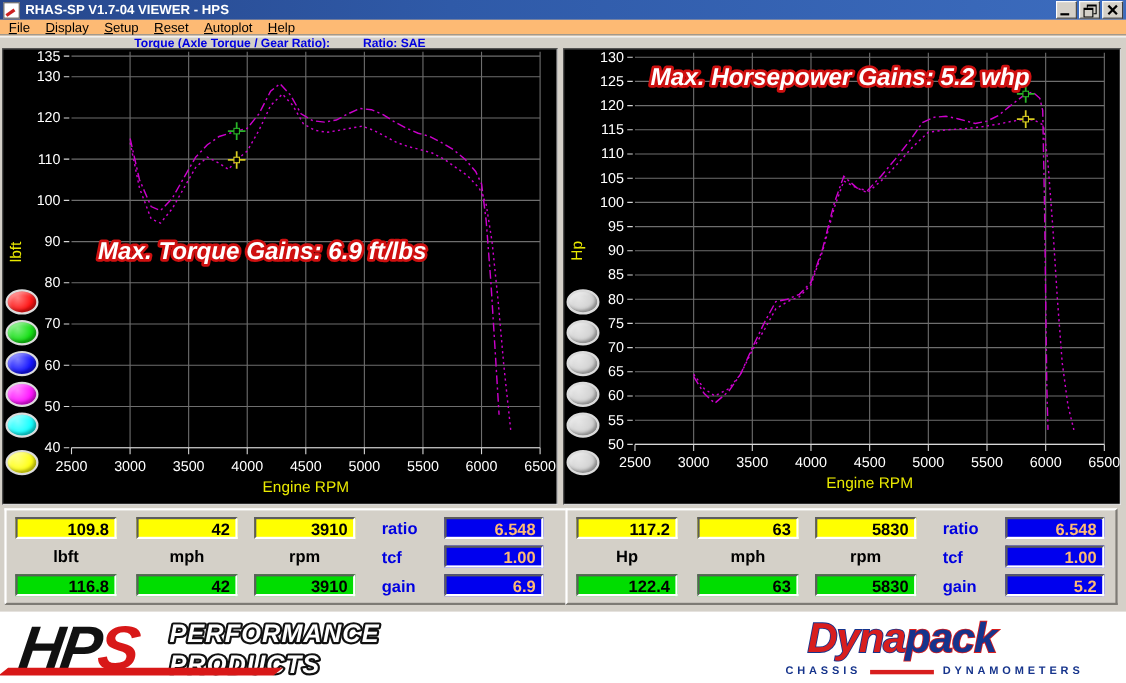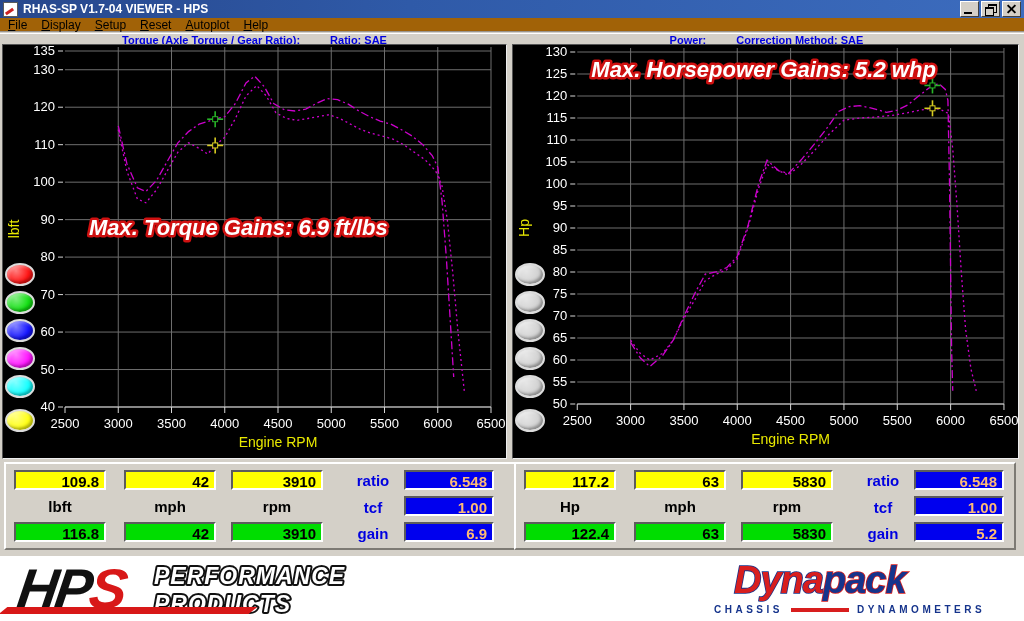--- a/index.html
+++ b/index.html
@@ -18,7 +18,7 @@
   .glyph-x1,.glyph-x2{position:absolute;left:3px;top:6px;width:11px;height:2px;background:#000;}
   .glyph-x1{transform:rotate(45deg);}.glyph-x2{transform:rotate(-45deg);}
 
-  .menubar{position:absolute;left:0;top:18px;width:1024px;height:14px;background:#a16207;border-bottom:1px solid #9a968f;display:flex;align-items:center;gap:14px;padding-left:8px;box-sizing:border-box;}
+  .menubar{position:absolute;left:0;top:18px;width:1024px;height:14px;background:#fdba74;border-bottom:1px solid #9a968f;display:flex;align-items:center;gap:14px;padding-left:8px;box-sizing:border-box;}
   .menu-item{font-size:12px;color:#000;display:inline-block;}
   .menu-item::first-letter{text-decoration:underline;}
 

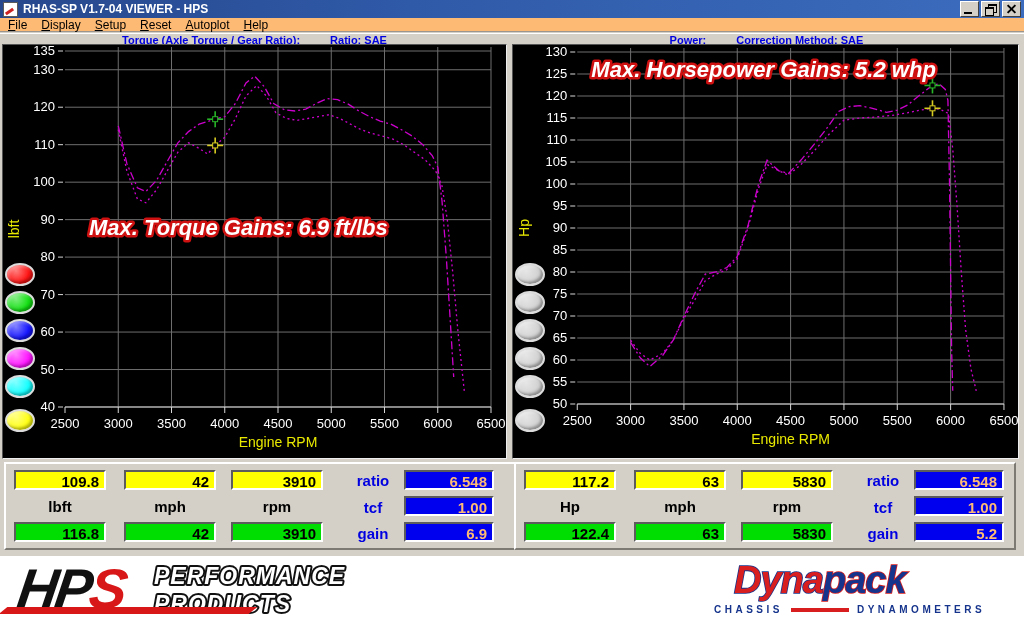--- a/index.html
+++ b/index.html
@@ -110,10 +110,6 @@
     <div class="header-half h-left">
       <span>Torque (Axle Torque / Gear Ratio):</span>
       <span>Ratio: SAE</span>
-    </div>
-    <div class="header-half h-right">
-      <span>Power:</span>
-      <span>Correction Method: SAE</span>
     </div>
   </div>
 

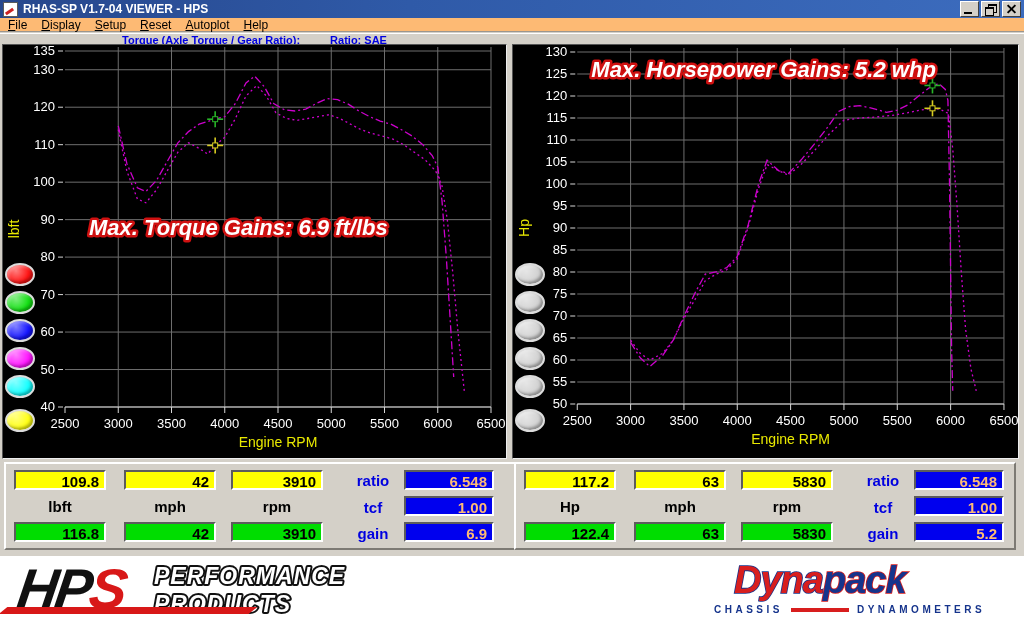--- a/index.html
+++ b/index.html
@@ -52,7 +52,7 @@
   .c1{left:8px}.c2{left:118px}.c3{left:225px}
   .r1{top:6px}.r3{top:58px}
   .unit{position:absolute;width:92px;top:34px;text-align:center;font-size:15px;font-weight:bold;color:#000;}
-  .side-label{position:absolute;left:341px;width:52px;font-size:15px;font-weight:bold;color:#0000e0;text-align:center;}
+  .side-label{position:absolute;left:341px;width:52px;font-size:15px;font-weight:bold;color:#0000e0;}
   .sl1{top:8px}.sl2{top:35px}.sl3{top:61px}
   .sv{left:398px;width:90px;}
   .sv1{top:6px}.sv2{top:32px}.sv3{top:58px}

